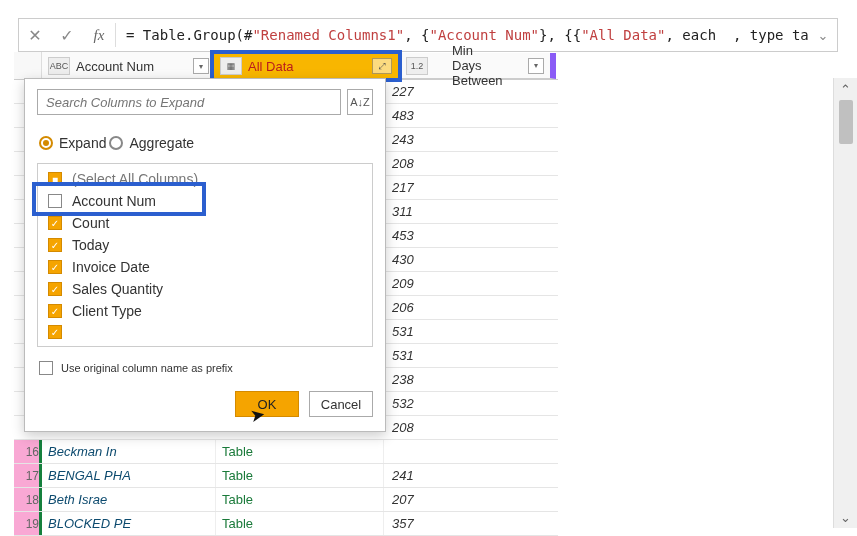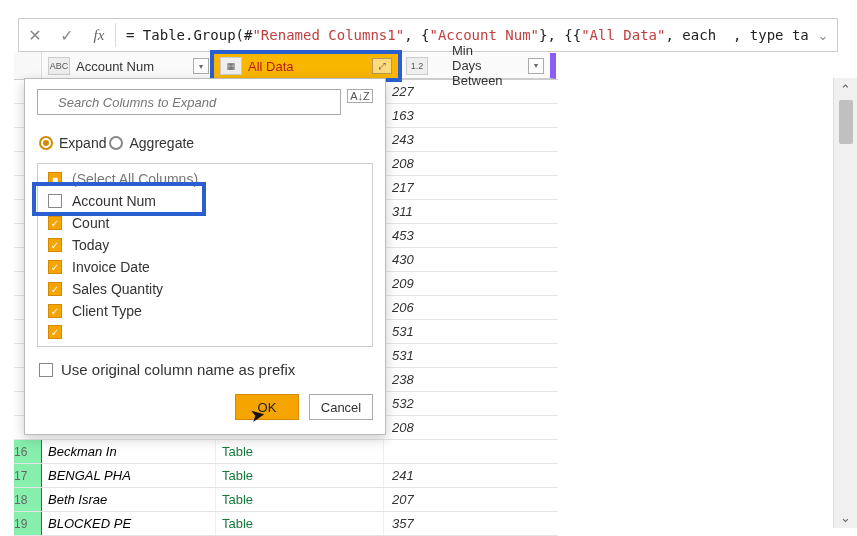--- a/index.html
+++ b/index.html
@@ -187,7 +187,7 @@
   .search-input {
     flex: 1; height: 26px;
     border: 1px solid #aaa;
-    padding: 0 20px;
+    padding: 0 8px;
     font-style: italic;
     color: #888;
     font-size: 13px;

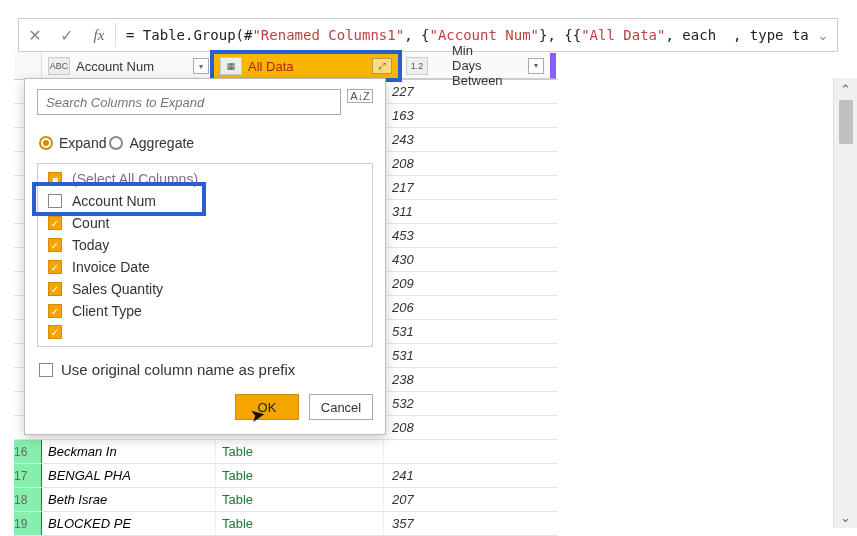--- a/index.html
+++ b/index.html
@@ -193,7 +193,7 @@
     font-size: 13px;
   }
   .sort-btn {
-    width: 26px; height: 14px;
+    width: 26px; height: 26px;
     border: 1px solid #aaa;
     display: flex; align-items: center; justify-content: center;
     font-size: 11px;

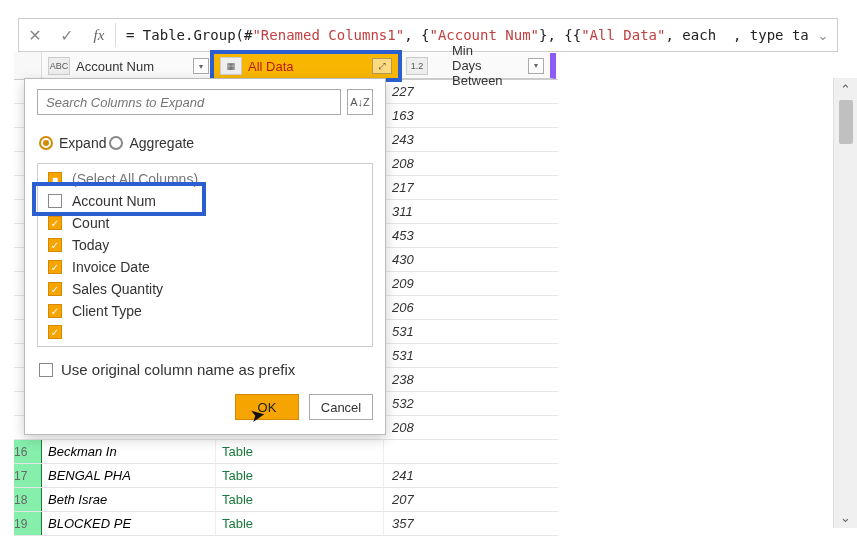--- a/index.html
+++ b/index.html
@@ -340,7 +340,7 @@
         <div class="rn"></div>
         <div class="c1"></div>
         <div class="c2"></div>
-        <div class="c3">163</div>
+        <div class="c3">483</div>
       </div>
       <div class="grid-row vonly">
         <div class="rn"></div>

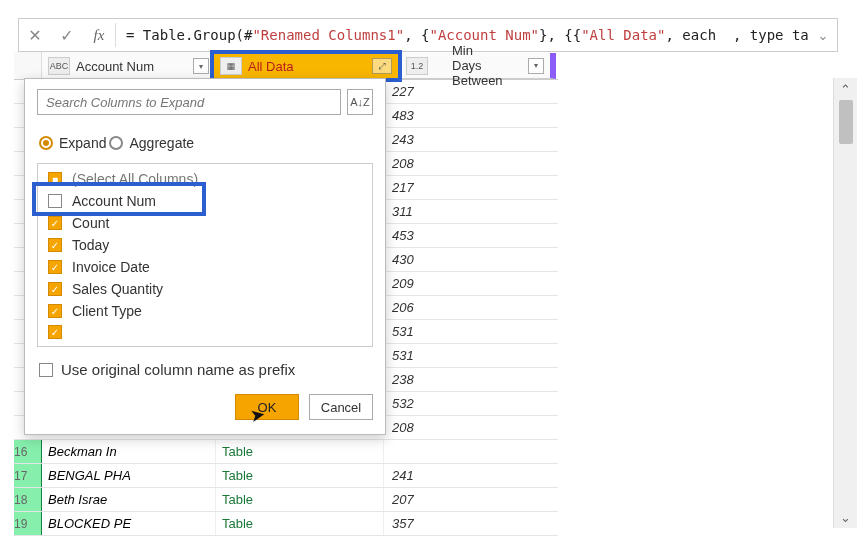--- a/index.html
+++ b/index.html
@@ -241,7 +241,7 @@
   }
   .prefix-row {
     display: flex; align-items: center; gap: 8px;
-    font-size: 15px;
+    font-size: 11px;
     padding: 2px 0 16px 2px;
   }
   .btn-row {

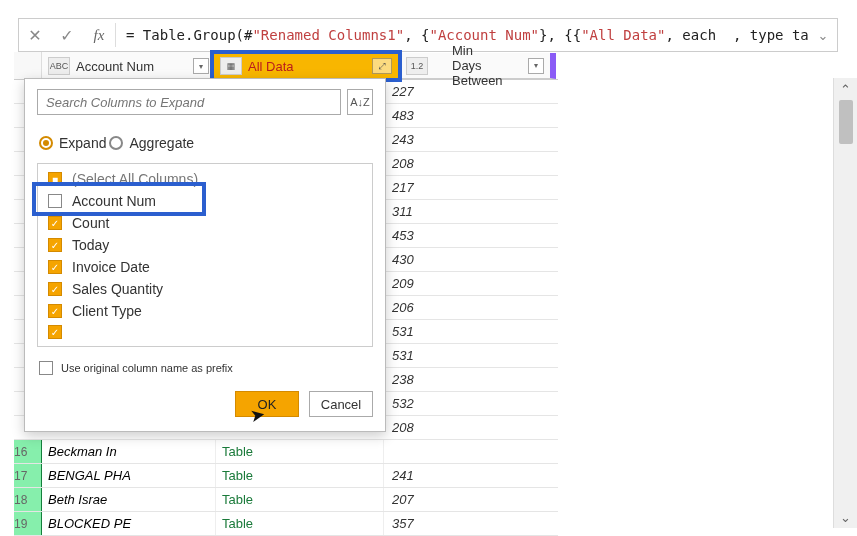--- a/index.html
+++ b/index.html
@@ -143,9 +143,9 @@
     border-bottom: 1px solid #e5e5e5;
   }
   .grid-row .rn {
-    width: 28px; text-align: left;
-    background: #86efac;
-    border-right: 1px solid #15803d;
+    width: 28px; text-align: right;
+    background: #f9a8d4;
+    border-right: 3px solid #15803d;
     color: #666;
     font-size: 12px;
     line-height: 24px;

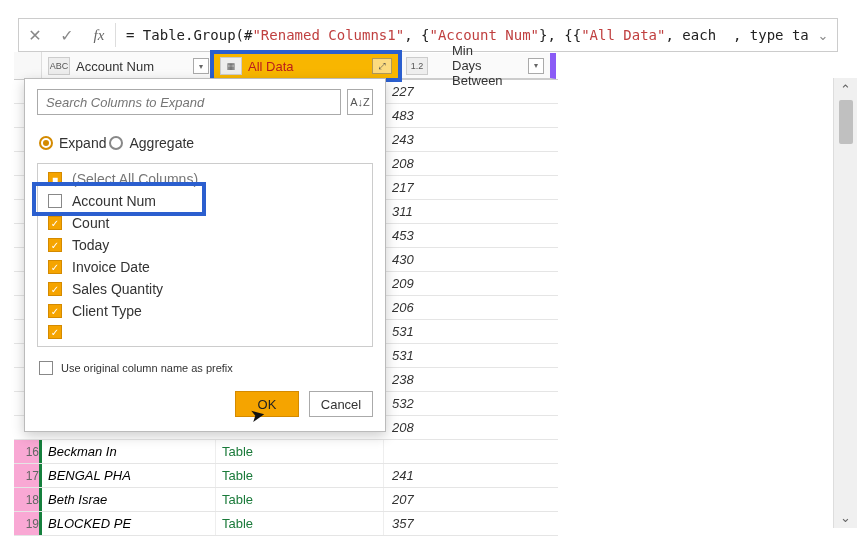--- a/index.html
+++ b/index.html
@@ -154,7 +154,7 @@
     width: 174px; padding: 0 6px; line-height: 24px;
     border-right: 1px solid #eee;
     font-style: italic;
-    color: #000000;
+    color: #0c4a6e;
   }
   .grid-row .c2 {
     width: 168px; padding: 0 6px; line-height: 24px;

